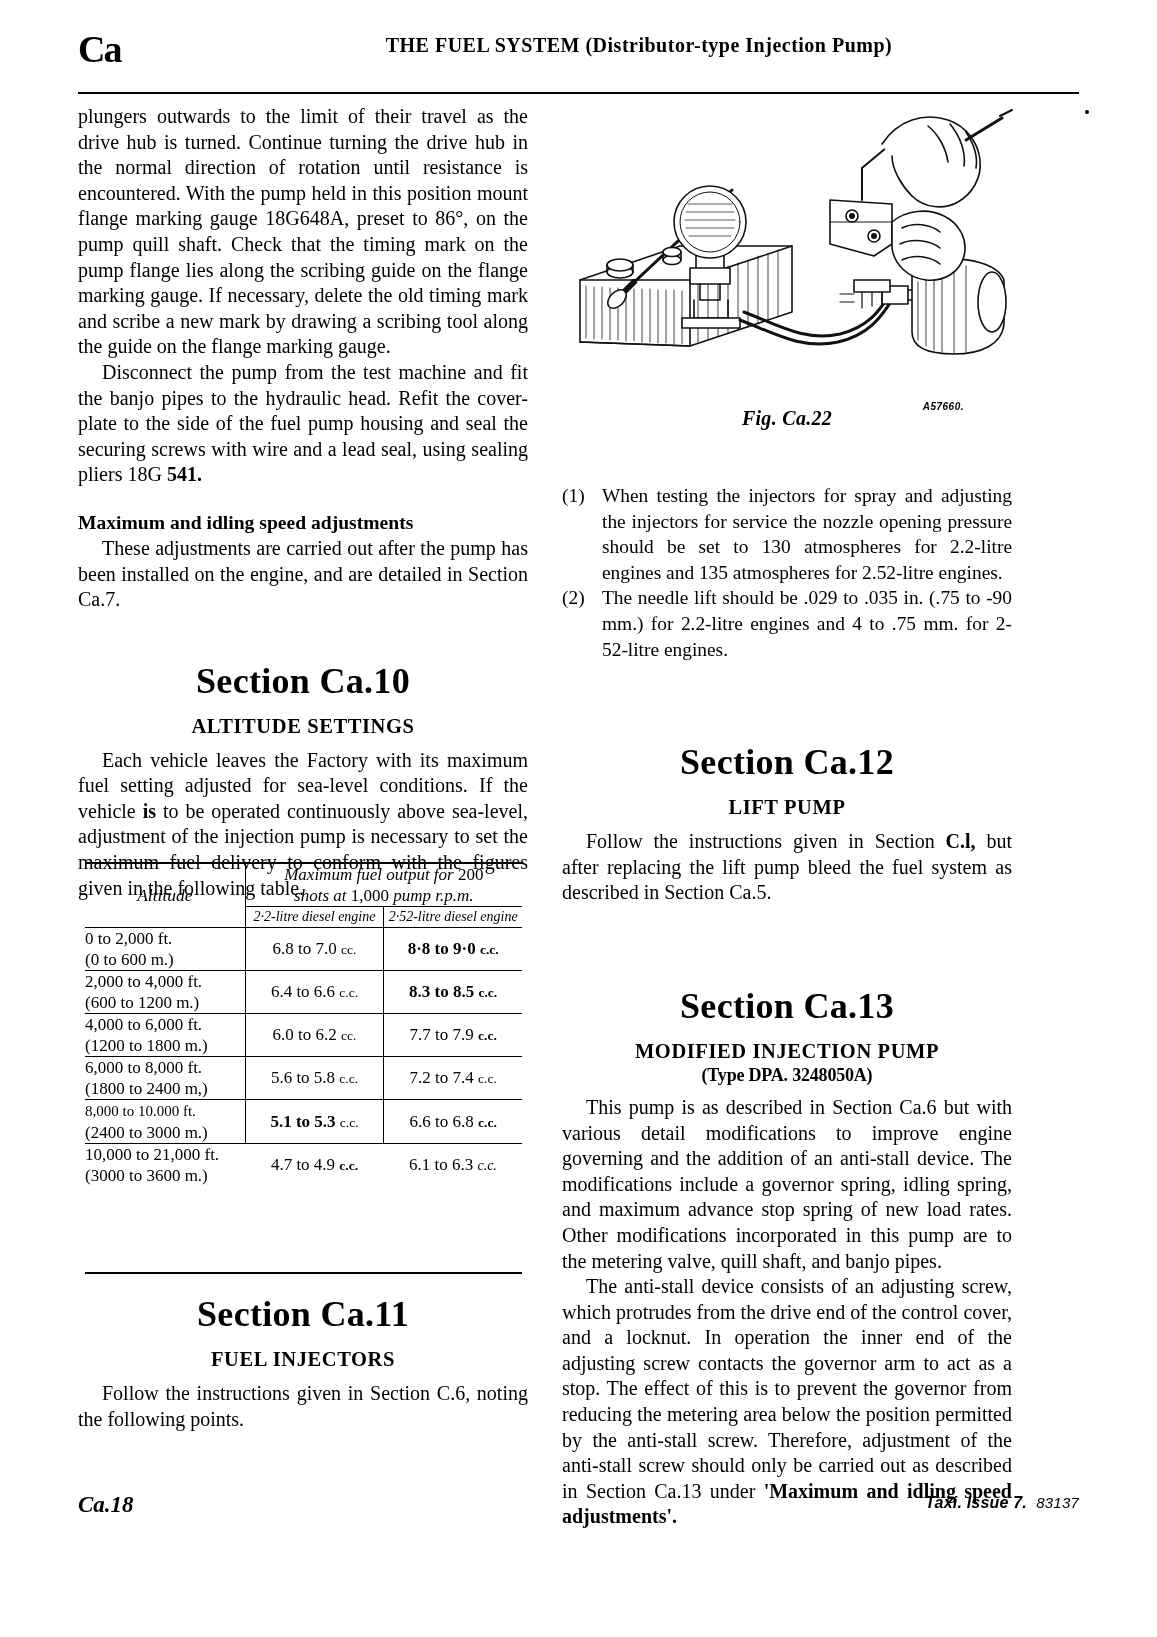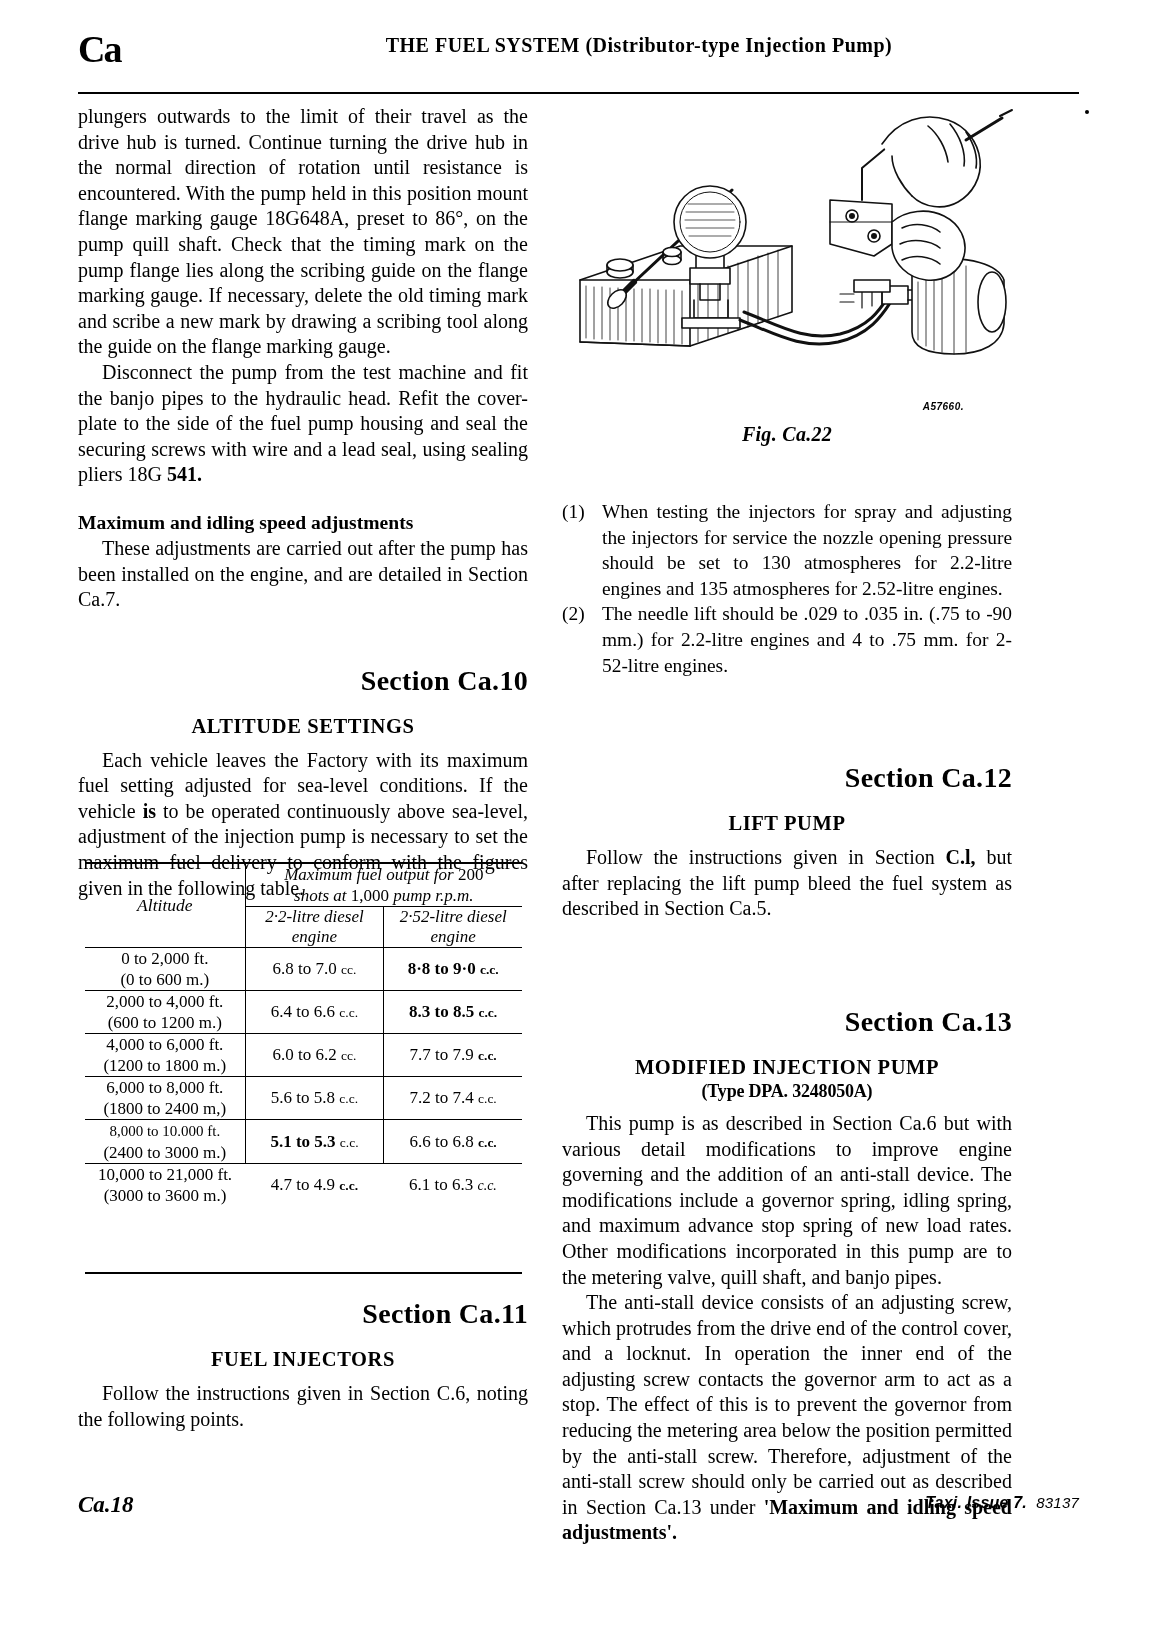--- a/index.html
+++ b/index.html
@@ -505,7 +505,7 @@
     <p class="ind">Follow the instructions given in Section C.6, noting the following points.</p>
   </div>
 
-  <div class="col col-right" style="top:421px;">
+  <div class="col col-right" style="top:405px;">
 
     <div class="fig-num">Fig. Ca.22</div>
 

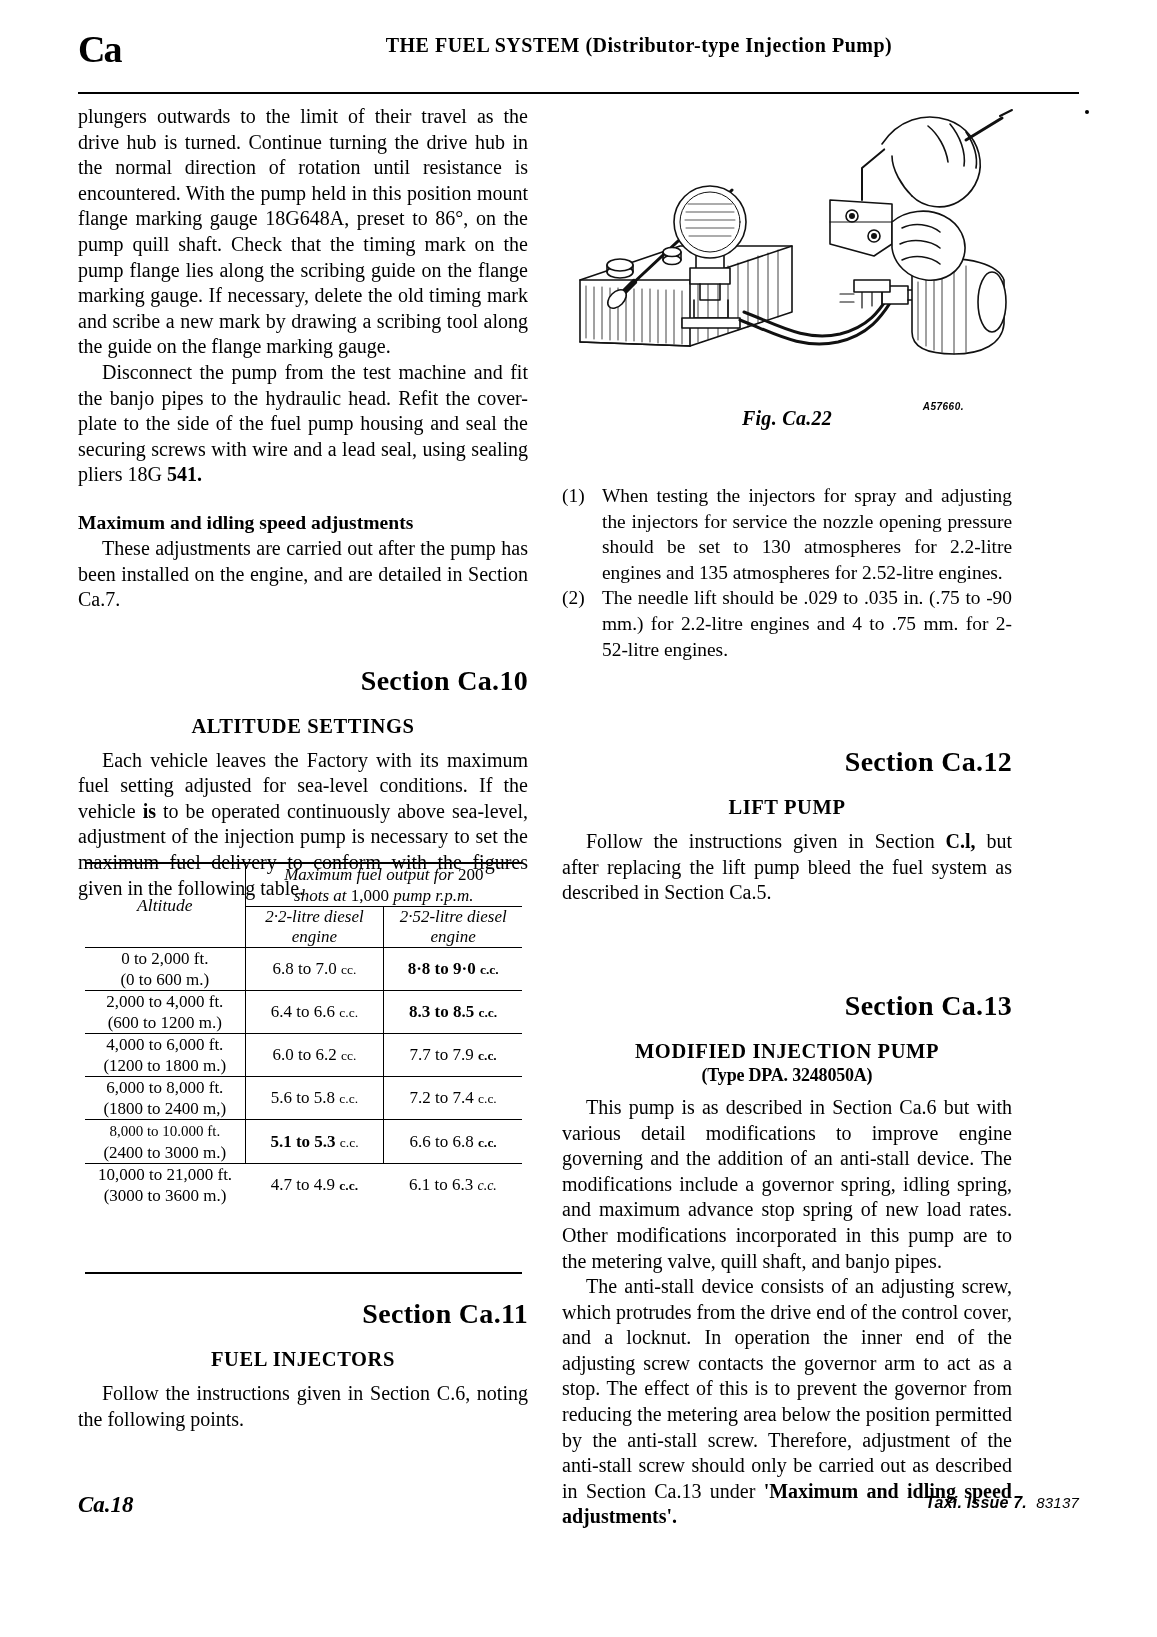--- a/index.html
+++ b/index.html
@@ -90,9 +90,9 @@
   }
   .section-title {
     font-weight: bold;
-    font-size: 28px;
+    font-size: 36px;
     line-height: 32px;
-    text-align: right;
+    text-align: center;
     letter-spacing: 0.3px;
   }
   .center-head {

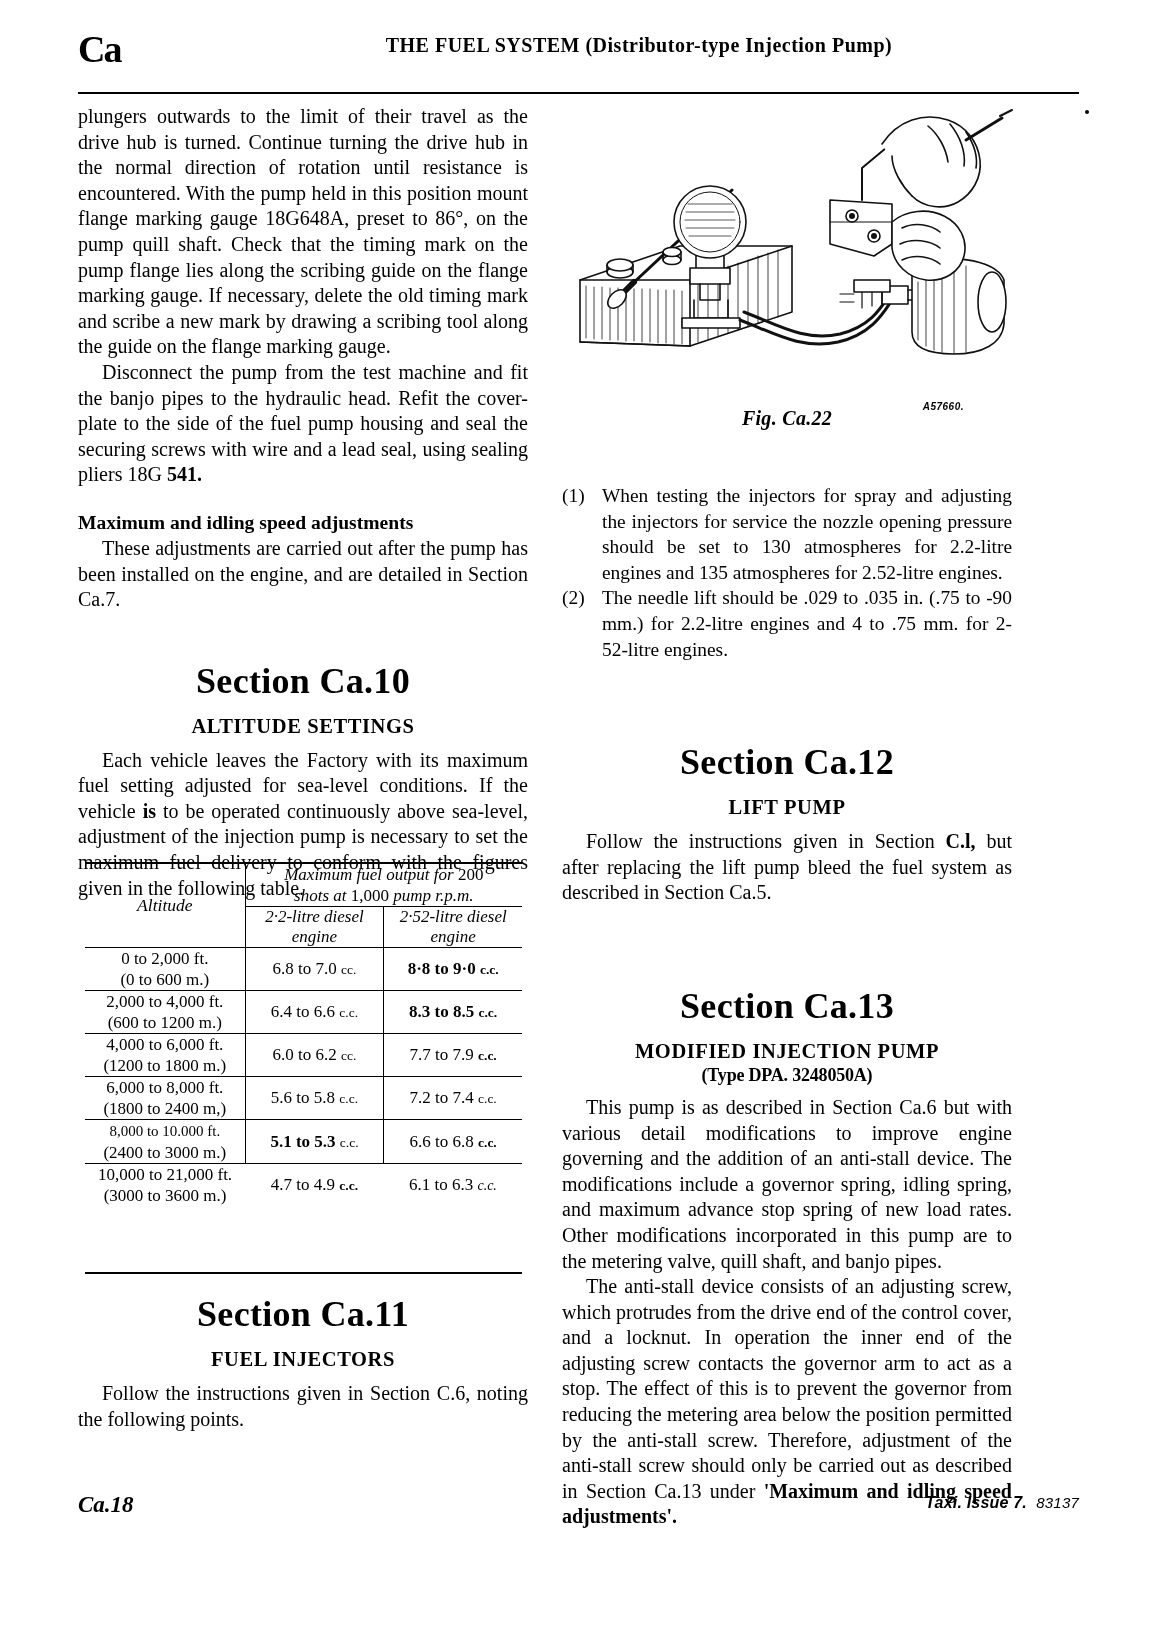--- a/index.html
+++ b/index.html
@@ -211,7 +211,7 @@
     text-align: center;
     font-style: italic;
     font-weight: bold;
-    font-size: 17px;
+    font-size: 14px;
     line-height: 20px;
     padding: 8px 4px 8px 4px;
     width: 138px;

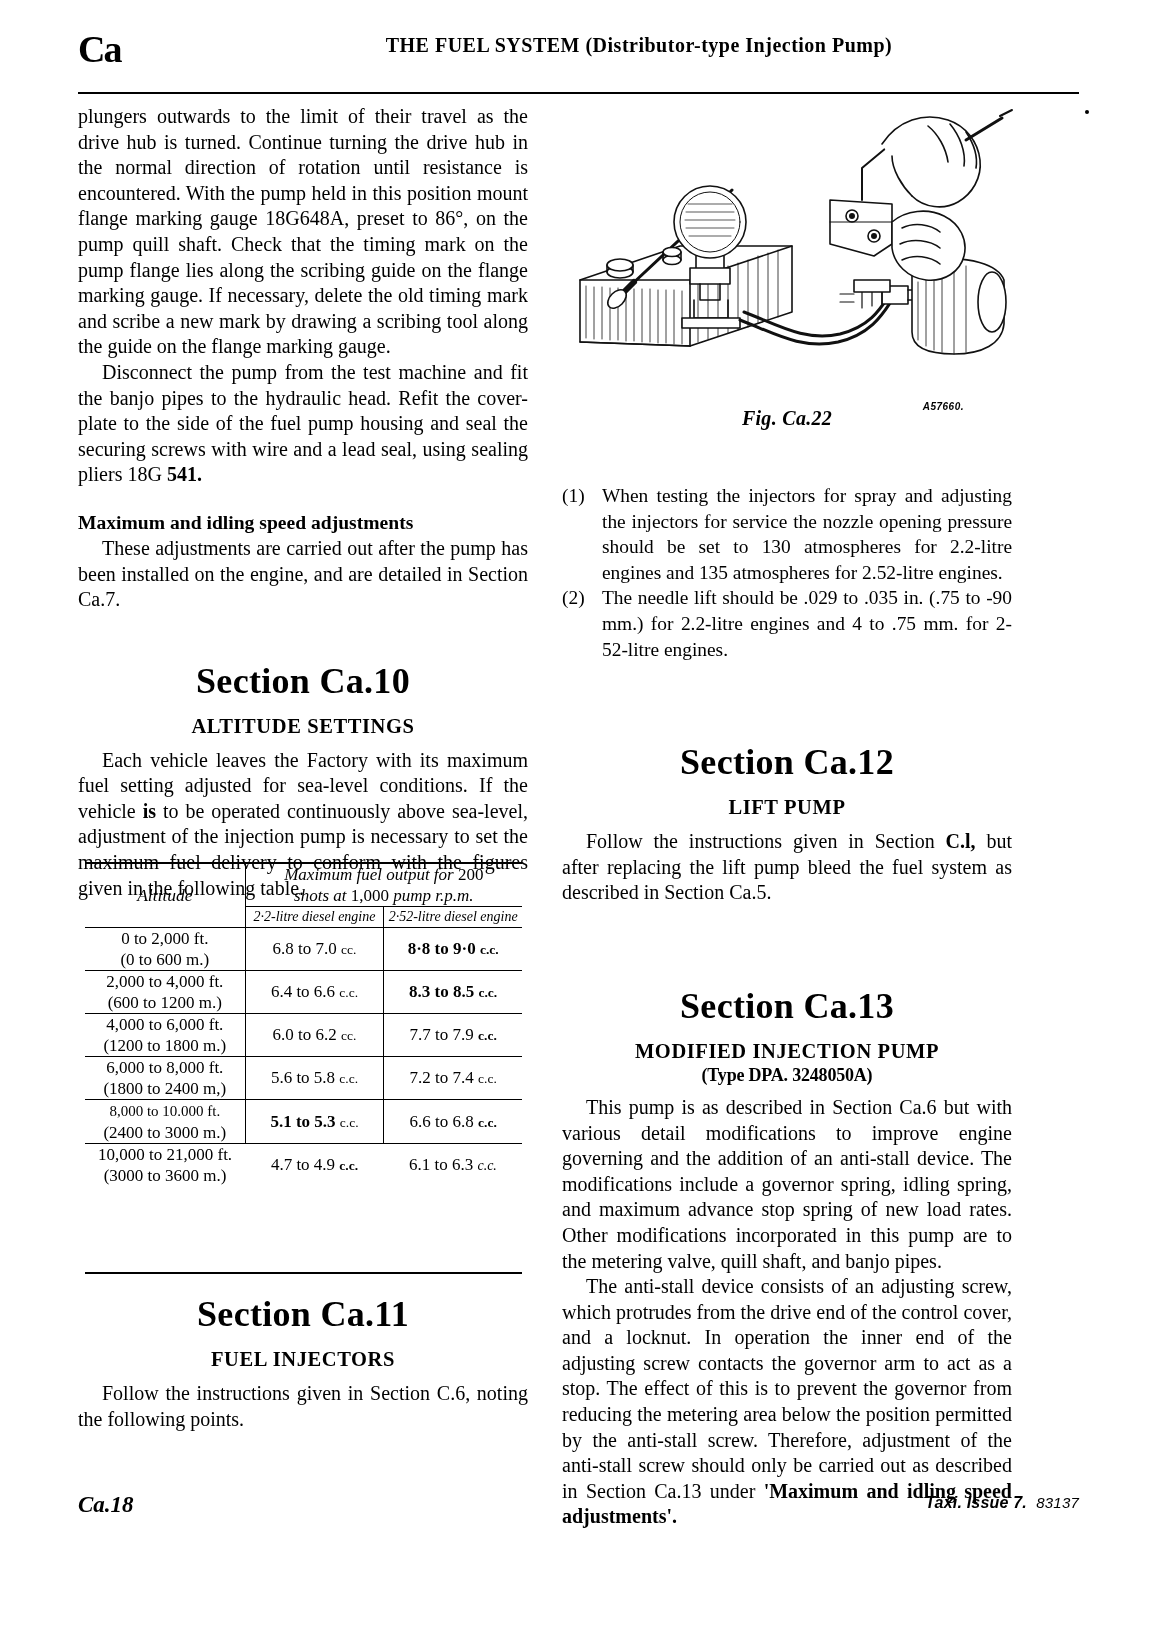--- a/index.html
+++ b/index.html
@@ -220,7 +220,7 @@
     padding: 7px 6px 8px 12px;
     font-size: 17px;
     line-height: 21px;
-    text-align: center;
+    text-align: left;
   }
   .cell-val {
     text-align: center;

